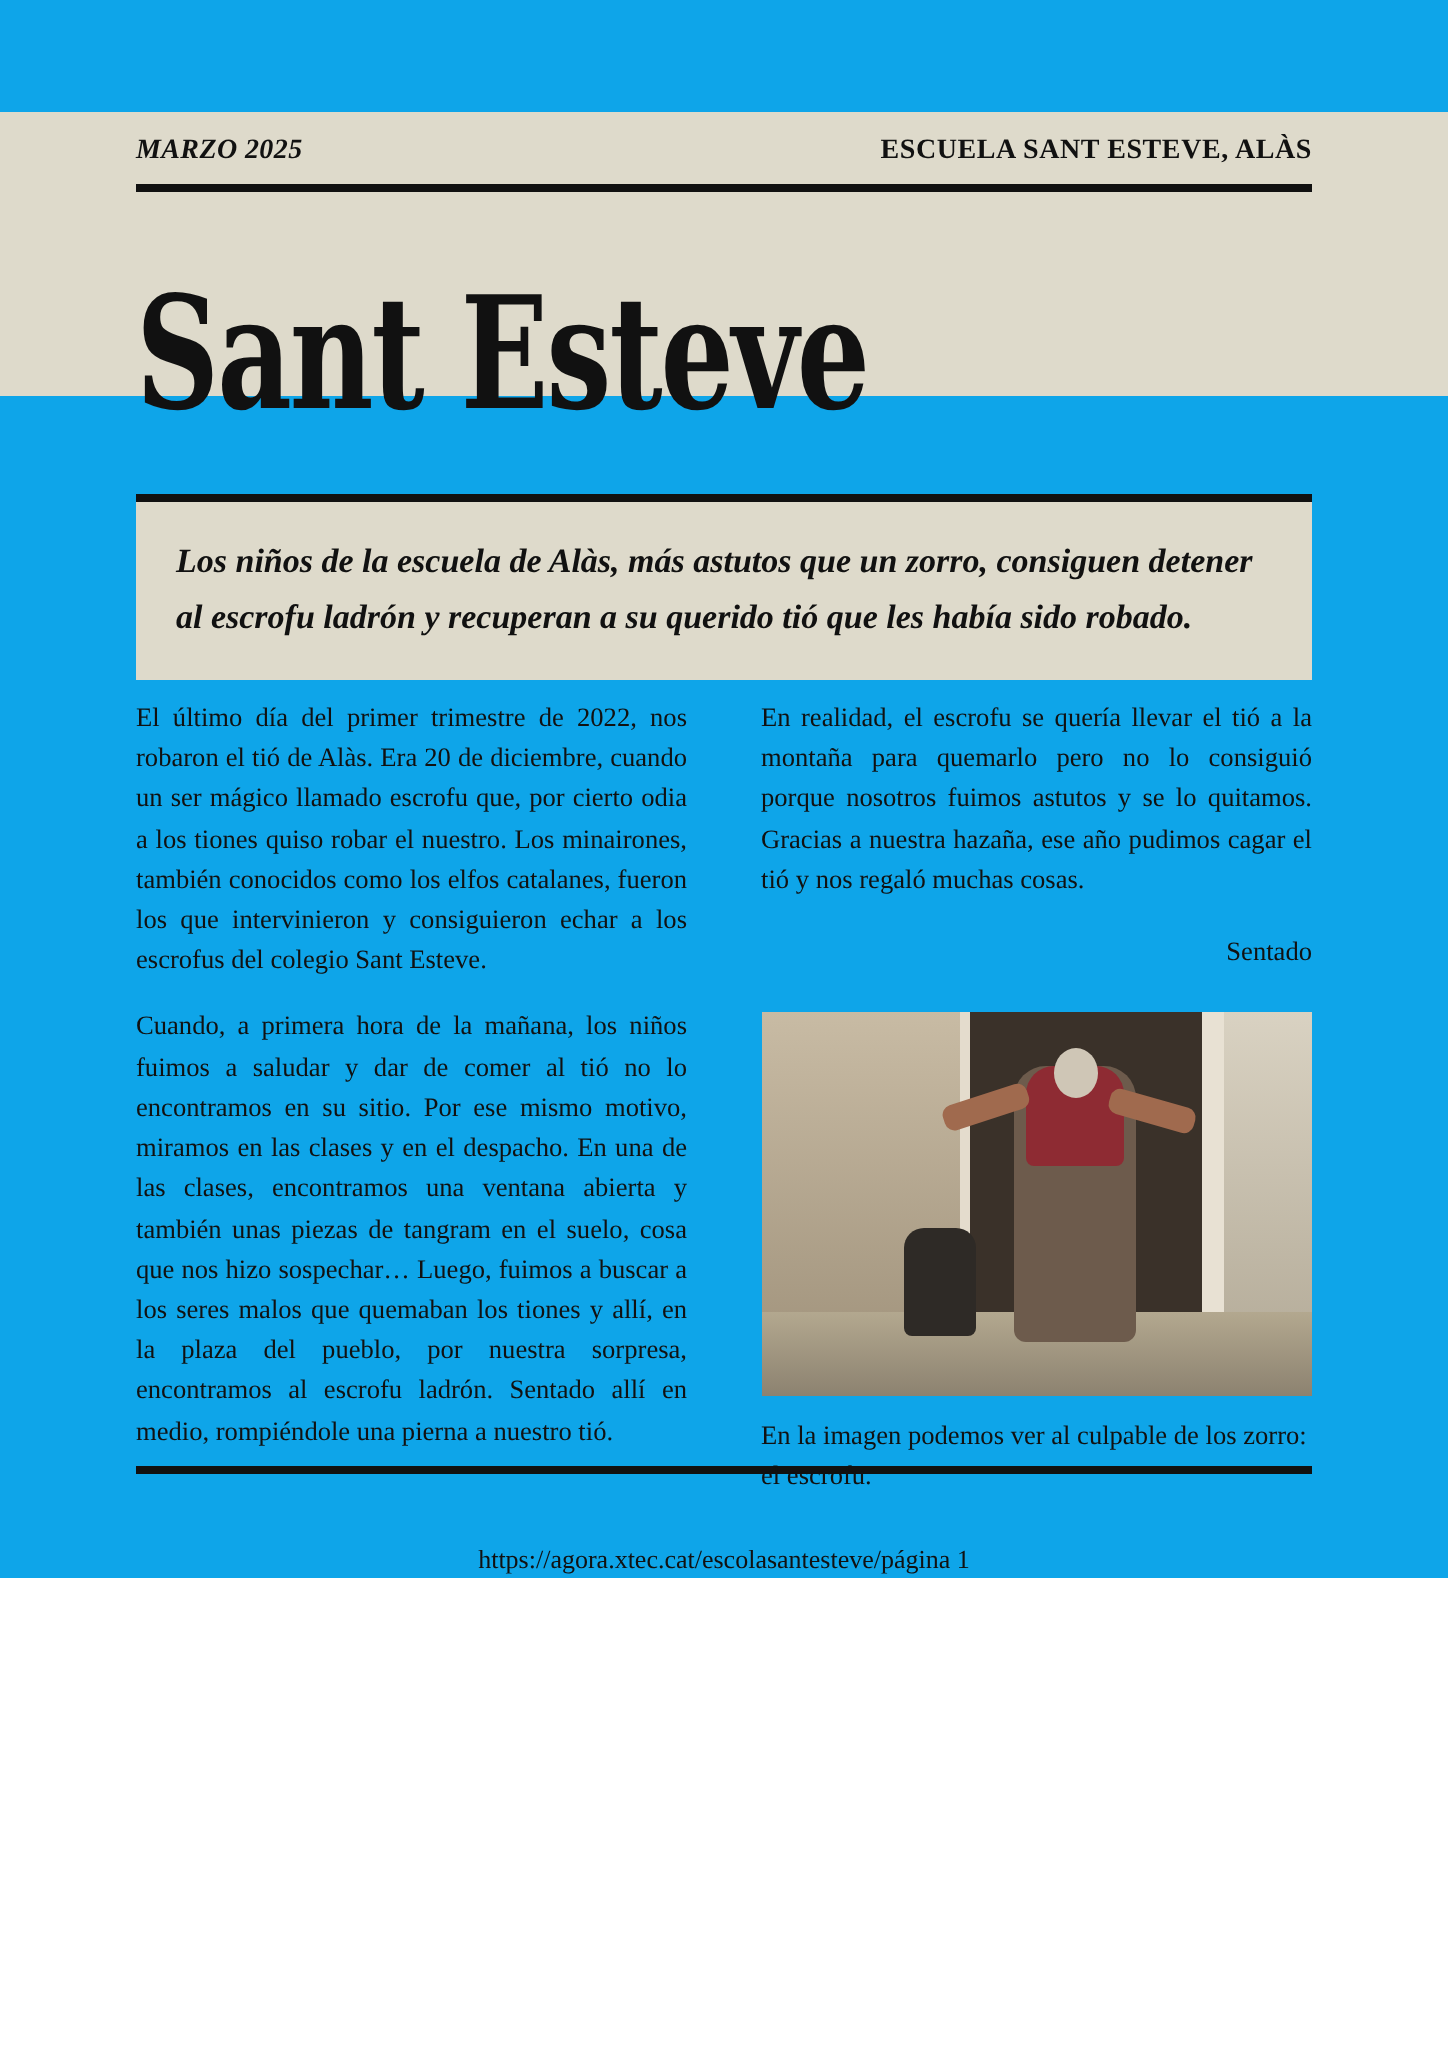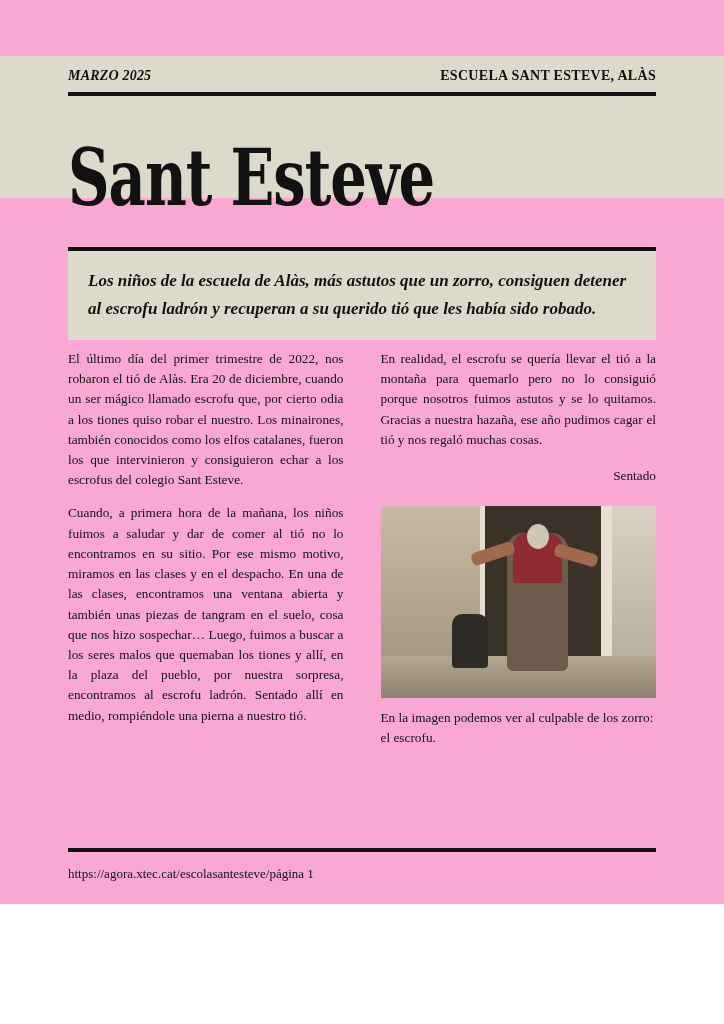--- a/index.html
+++ b/index.html
@@ -15,8 +15,8 @@
   .page {
     position: relative;
     width: 724px;
-    height: 904px;
-    background: #f9a8d4;
+    height: 789px;
+    background: #0ea5e9;
     overflow: hidden;
   }
   .masthead-band {

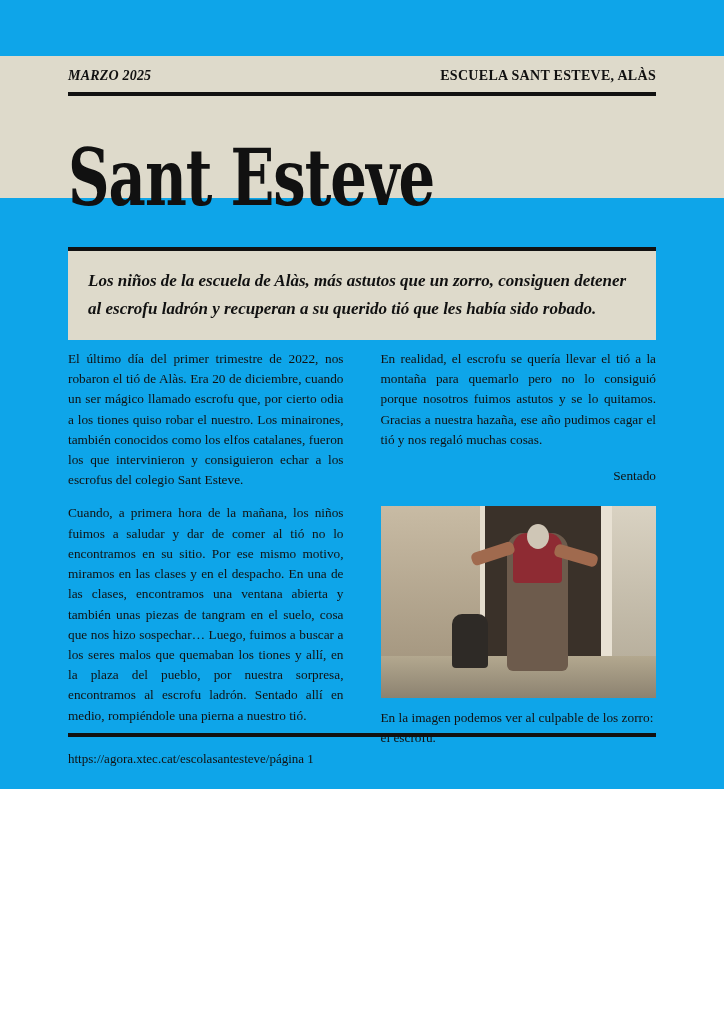--- a/index.html
+++ b/index.html
@@ -188,9 +188,9 @@
     position: absolute;
     left: 68px;
     right: 68px;
-    bottom: 22px;
+    bottom: 1px;
     display: flex;
-    justify-content: flex-start;
+    justify-content: center;
     font-size: 13px;
   }
 </style>

